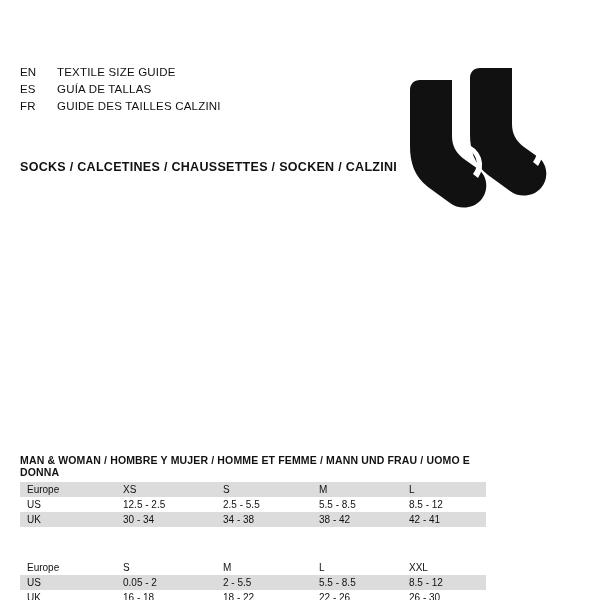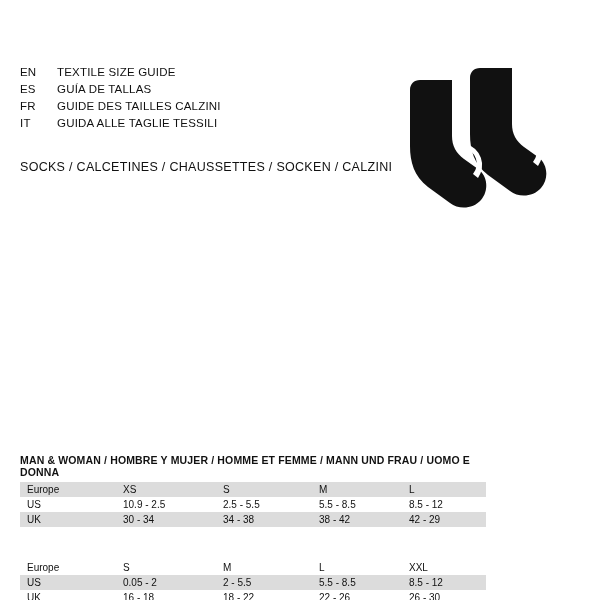--- a/index.html
+++ b/index.html
@@ -126,10 +126,6 @@
     <div class="lang-row">
       <span class="lang-code">FR</span>
       <span class="lang-text">GUIDE DES TAILLES CALZINI</span>
-    </div>
-    <div class="lang-row">
-      <span class="lang-code">IT</span>
-      <span class="lang-text">GUIDA ALLE TAGLIE TESSILI</span>
     </div>
   </div>
 

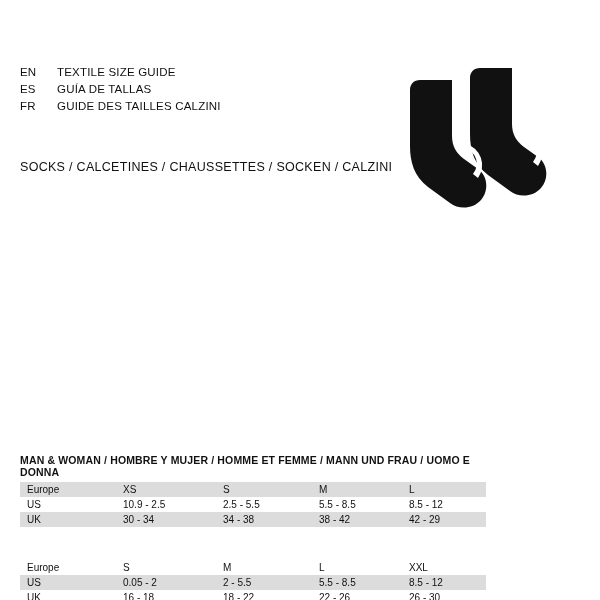--- a/index.html
+++ b/index.html
@@ -52,7 +52,7 @@
     top: 112px;
     left: 20px;
     font-size: 12.5px;
-    font-weight: normal;
+    font-weight: bold;
     letter-spacing: 0.3px;
     color: #111;
   }

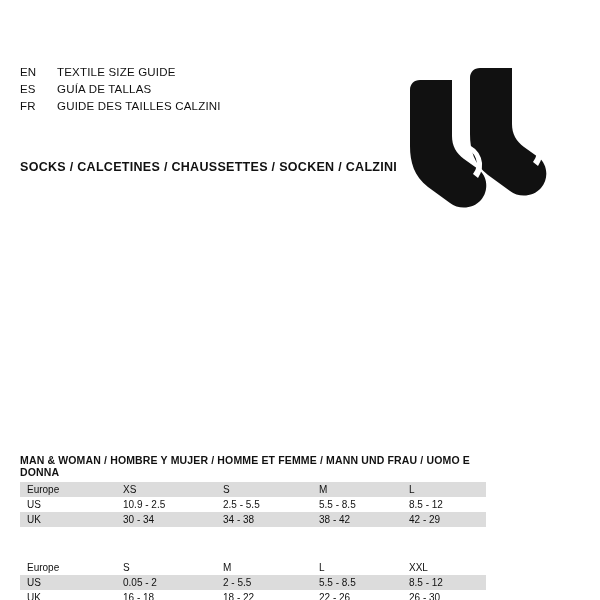--- a/index.html
+++ b/index.html
@@ -163,7 +163,7 @@
         </tr>
         <tr class="plain">
           <td>US</td>
-          <td>10.9 - 2.5</td>
+          <td>12.5 - 2.5</td>
           <td>2.5 - 5.5</td>
           <td>5.5 - 8.5</td>
           <td>8.5 - 12</td>

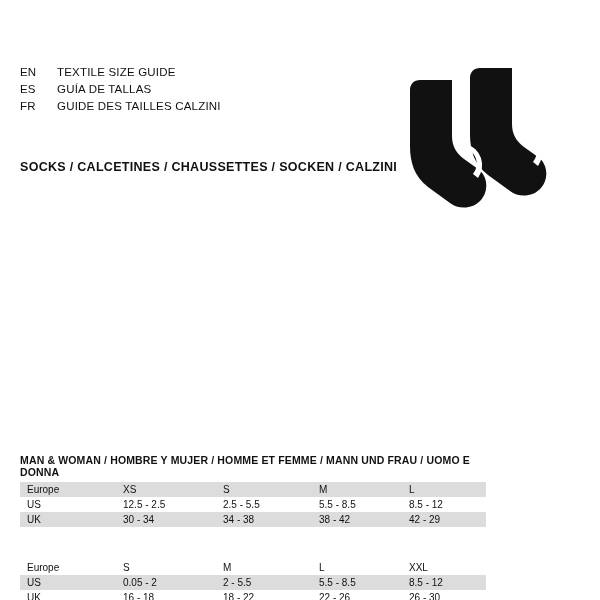--- a/index.html
+++ b/index.html
@@ -173,7 +173,7 @@
           <td>30 - 34</td>
           <td>34 - 38</td>
           <td>38 - 42</td>
-          <td>42 - 29</td>
+          <td>42 - 41</td>
         </tr>
       </tbody>
     </table>

